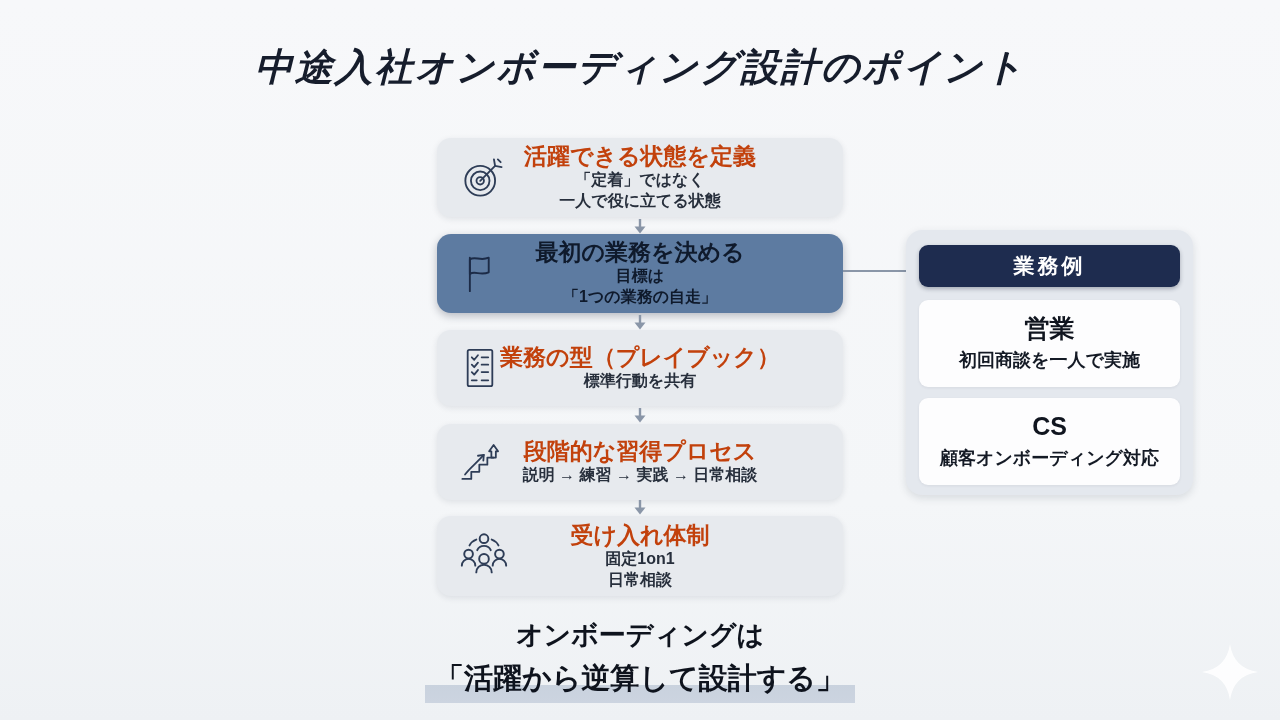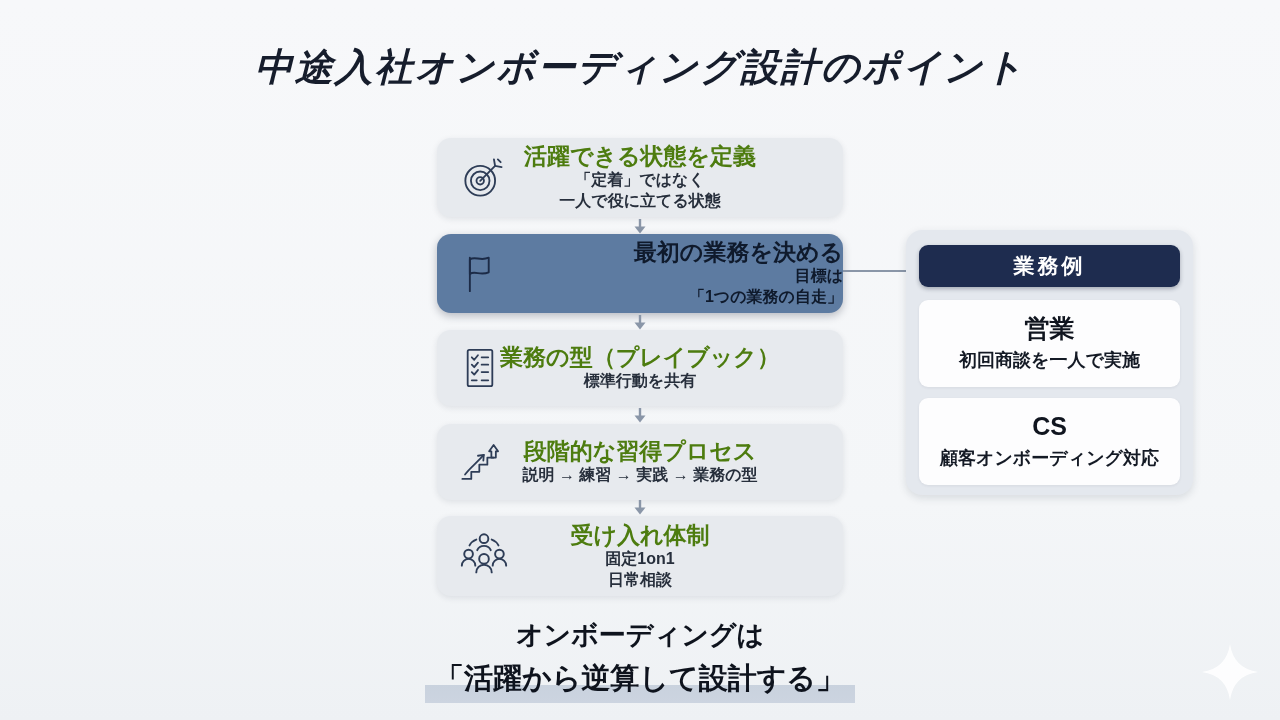--- a/index.html
+++ b/index.html
@@ -21,7 +21,7 @@
   }
   .step.highlight { background:#5d7ba1; box-shadow:0 3px 8px rgba(20,30,50,.28);align-items:flex-end; }
   .step .icon-wrap { position:absolute; left:20px; top:50%; transform:translateY(-50%); line-height:0; }
-  .step-title { font-size:23px; font-weight:800; color:#4d7c0f; line-height:1.18; }
+  .step-title { font-size:23px; font-weight:800; color:#c2410c; line-height:1.18; }
   .step-sub   { font-size:16px; font-weight:700; color:#272f3c; line-height:1.3; }
   .step.highlight .step-title, .step.highlight .step-sub { color:#0f1a2c; }
   #step1 { top:138px; height:79px; }

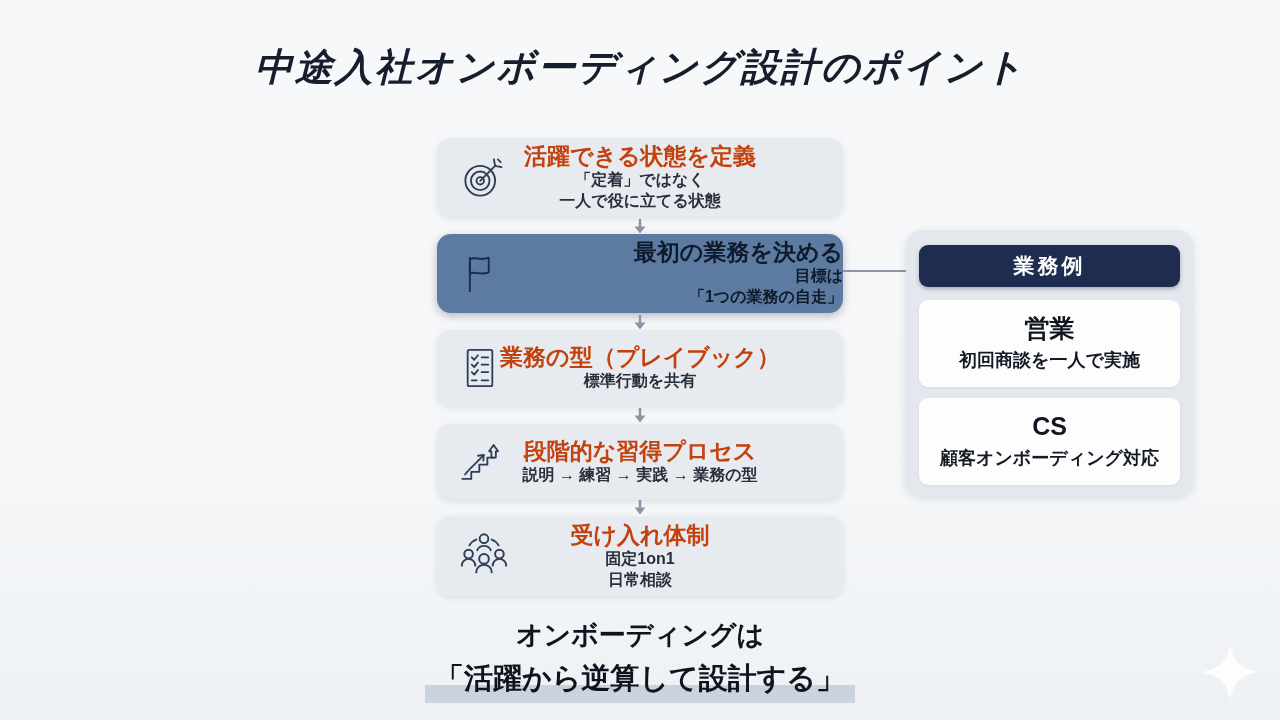--- a/index.html
+++ b/index.html
@@ -19,7 +19,7 @@
     display:flex; flex-direction:column; justify-content:center;
     align-items:center; text-align:center;
   }
-  .step.highlight { background:#5d7ba1; box-shadow:0 3px 8px rgba(20,30,50,.28);align-items:flex-end; }
+  .step.highlight { background:#5d7ba1; box-shadow:0 3px 8px rgba(20,30,50,.28); }
   .step .icon-wrap { position:absolute; left:20px; top:50%; transform:translateY(-50%); line-height:0; }
   .step-title { font-size:23px; font-weight:800; color:#c2410c; line-height:1.18; }
   .step-sub   { font-size:16px; font-weight:700; color:#272f3c; line-height:1.3; }

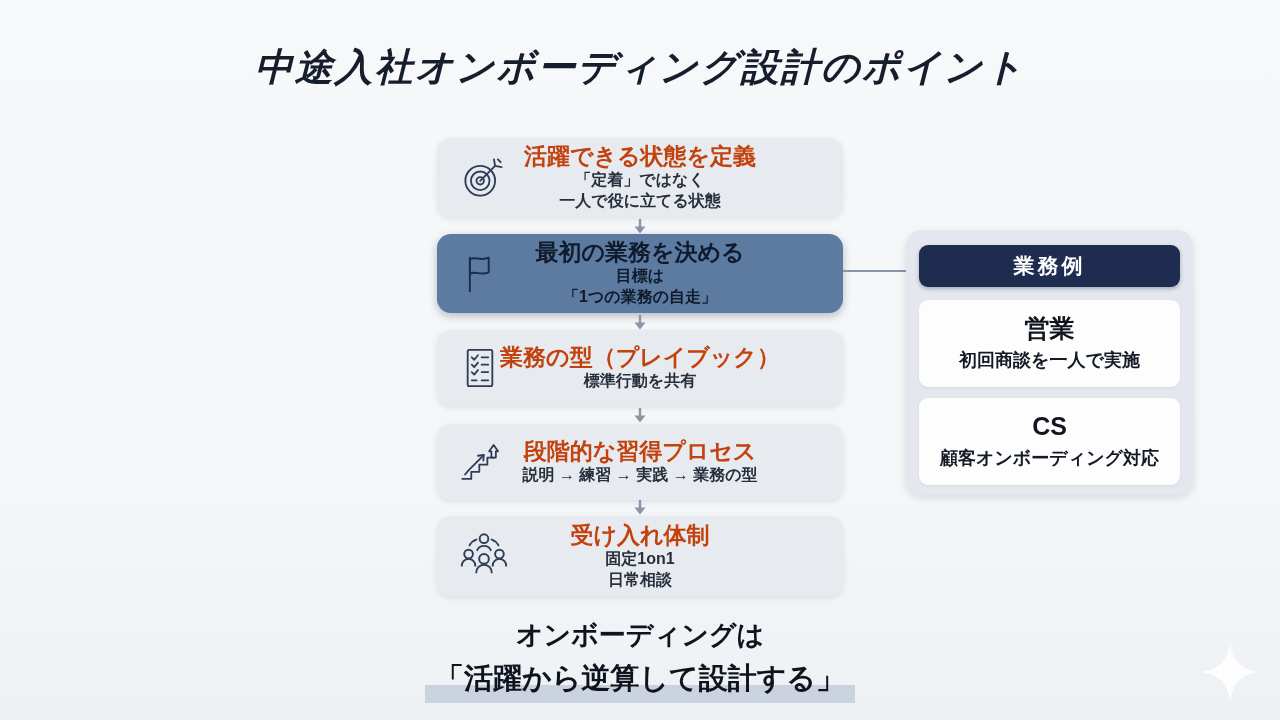--- a/index.html
+++ b/index.html
@@ -147,7 +147,7 @@
       </svg>
     </span>
     <div class="step-title">段階的な習得プロセス</div>
-    <div class="step-sub">説明 → 練習 → 実践 → 業務の型</div>
+    <div class="step-sub">説明 → 練習 → 実践 → 日常相談</div>
   </div>
 
   <span class="flow-arrow" id="arrow4">

